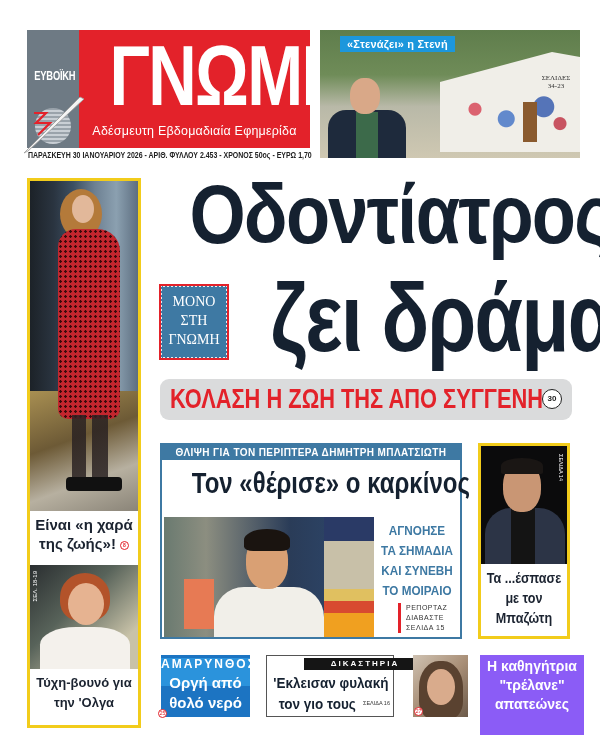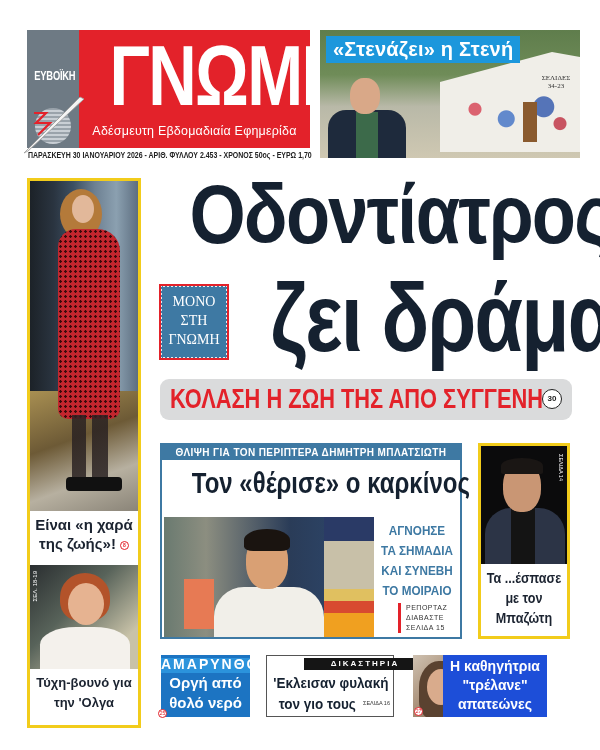--- a/index.html
+++ b/index.html
@@ -32,7 +32,7 @@
   .teaser .man .head { position: absolute; left: 22px; top: 12px; width: 30px; height: 36px; border-radius: 45%; background: #d9a888; }
   .teaser .man .body { position: absolute; left: 0; top: 44px; width: 78px; height: 52px; background: #1e2a3c; border-radius: 18px 18px 0 0; }
   .teaser .man .shirt { position: absolute; left: 28px; top: 46px; width: 22px; height: 46px; background: #3c6a4a; }
-  .teaser-label { position: absolute; left: 6px; top: 6px; background: #1c97dc; color: #fff; font-weight: bold; font-size: 20px; padding: 2px 7px; letter-spacing: 0.2px; }
+  .teaser-label { position: absolute; left: 20px; top: 6px; background: #1c97dc; color: #fff; font-weight: bold; font-size: 11px; padding: 2px 7px; letter-spacing: 0.2px; }
   .teaser-pages { position: absolute; left: 216px; top: 44px; width: 40px; text-align: center; font-family: "Liberation Serif", serif; font-size: 7px; color: #333; line-height: 8px; }
 
   

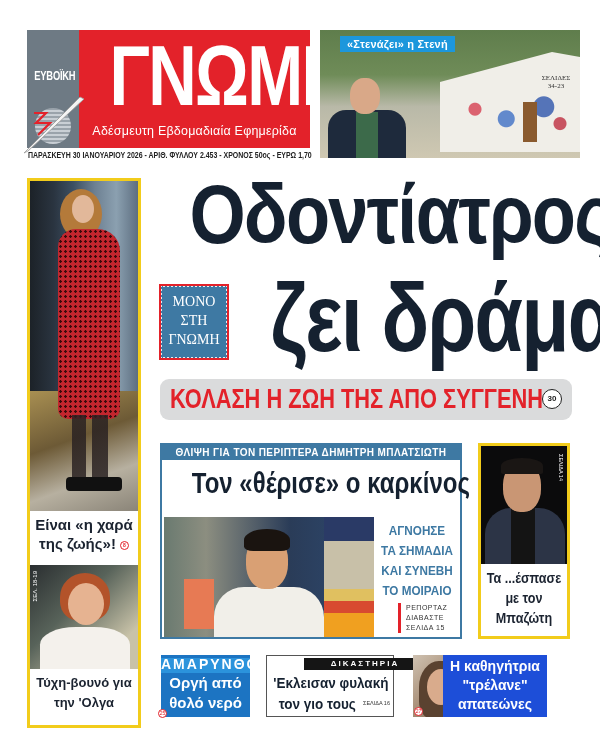--- a/index.html
+++ b/index.html
@@ -87,7 +87,7 @@
 
   
   .b1 { left: 161px; top: 655px; width: 89px; height: 62px; background: #1c74c2; }
-  .b1 .kick { position: absolute; left: 0; top: 3px; width: 89px; height: 15px; background: #2b93dc; color: #fff; text-align: center; font-size: 14px; font-weight: bold; line-height: 12px; letter-spacing: 2px; }
+  .b1 .kick { position: absolute; left: 0; top: 3px; width: 89px; height: 28px; background: #2b93dc; color: #fff; text-align: center; font-size: 12px; font-weight: bold; line-height: 12px; letter-spacing: 2px; }
   .b1 .txt { position: absolute; left: 0; top: 18px; width: 89px; text-align: center; color: #fff; font-weight: bold; font-size: 15px; line-height: 20px; }
   .b1 .pg { position: absolute; left: -3px; top: 54px; width: 9px; height: 9px; border-radius: 50%; border: 1px solid #e3222a; background: #fff; color: #e3222a; font-size: 5px; line-height: 7px; text-align: center; }
   .b2 { left: 266px; top: 655px; width: 128px; height: 62px; background: #fff; border: 1px solid #555; }

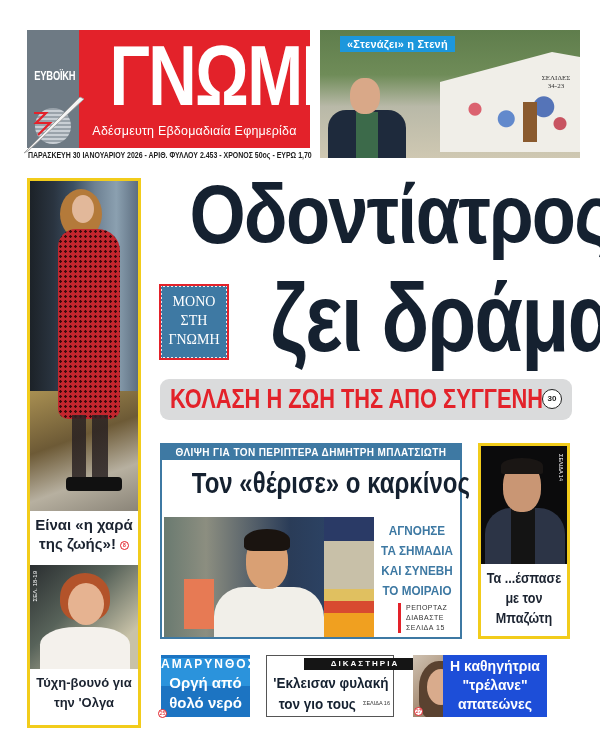--- a/index.html
+++ b/index.html
@@ -98,7 +98,7 @@
   .b3img .hair { position: absolute; left: 6px; top: 6px; width: 44px; height: 58px; border-radius: 45% 45% 30% 30%; background: #5a4230; }
   .b3img .face { position: absolute; left: 14px; top: 14px; width: 28px; height: 36px; border-radius: 50%; background: #d9ab8c; }
   .b3img .pg { position: absolute; left: 1px; top: 52px; width: 9px; height: 9px; border-radius: 50%; border: 1px solid #e3222a; background: #fff; color: #e3222a; font-size: 5px; line-height: 7px; text-align: center; }
-  .b3 { left: 443px; top: 655px; width: 104px; height: 62px; background: #1d4ed8; }
+  .b3 { left: 480px; top: 655px; width: 104px; height: 80px; background: #8b5cf6; }
   .b3 .txt { position: absolute; left: 0; top: 2px; width: 104px; text-align: center; color: #fff; font-weight: bold; font-size: 14px; line-height: 19px; }
 </style>
 </head>

